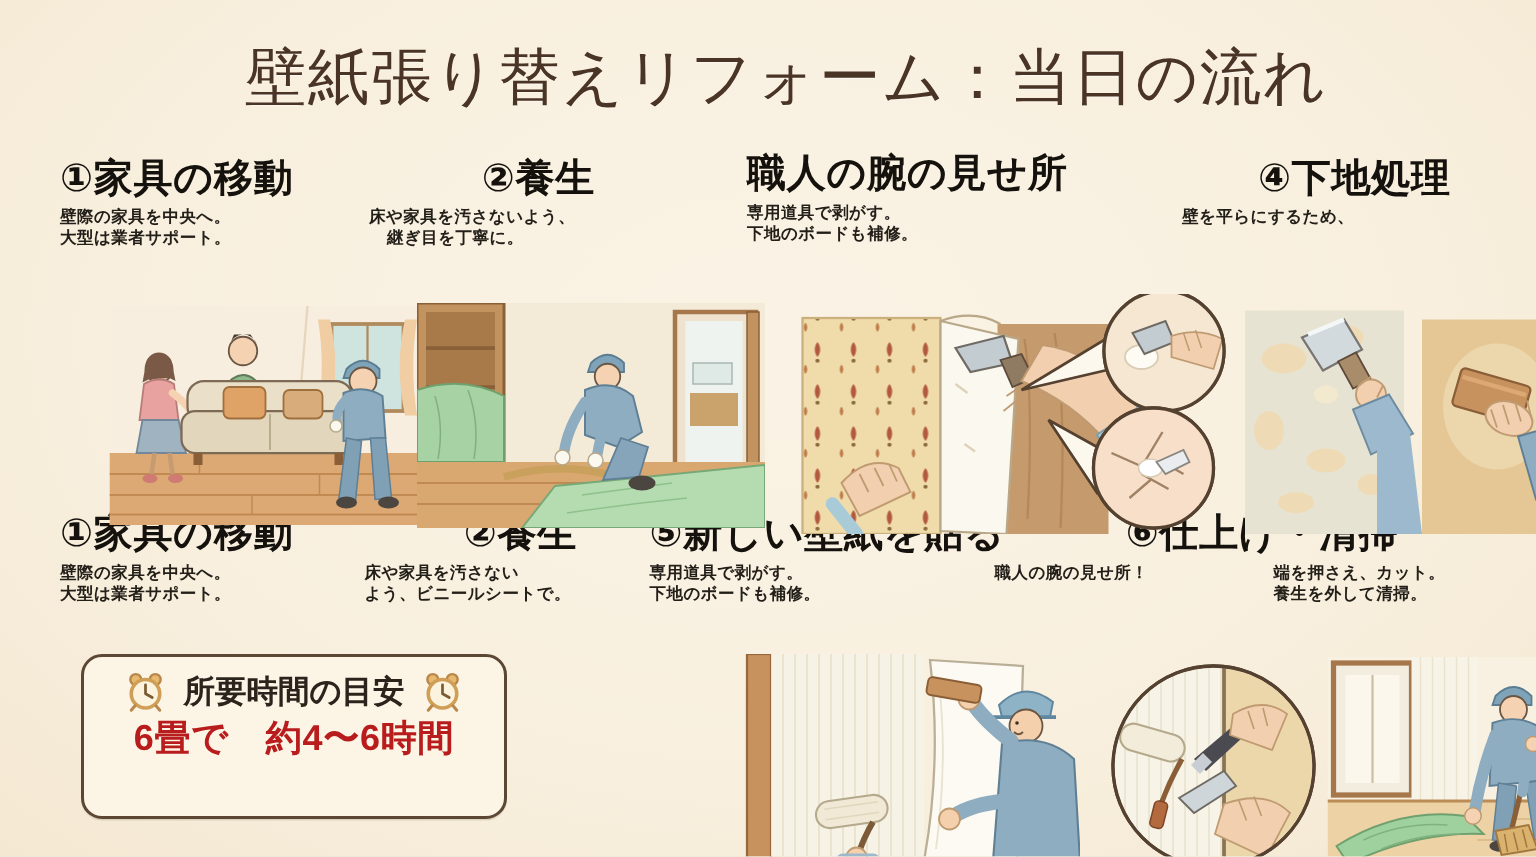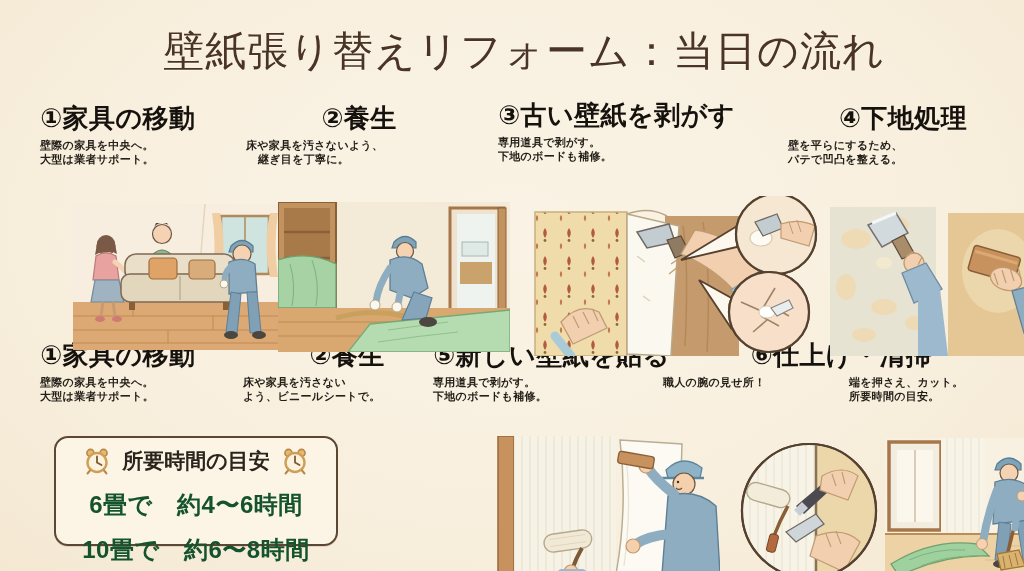--- a/index.html
+++ b/index.html
@@ -59,7 +59,7 @@
   </section>
 
   <section class="step s3">
-    <h2>③古い壁紙を剥がす</h2>
+    <h2>職人の腕の見せ所</h2>
     <div class="line">専用道具で剥がす。</div>
     <div class="line">下地のボードも補修。</div>
   </section>

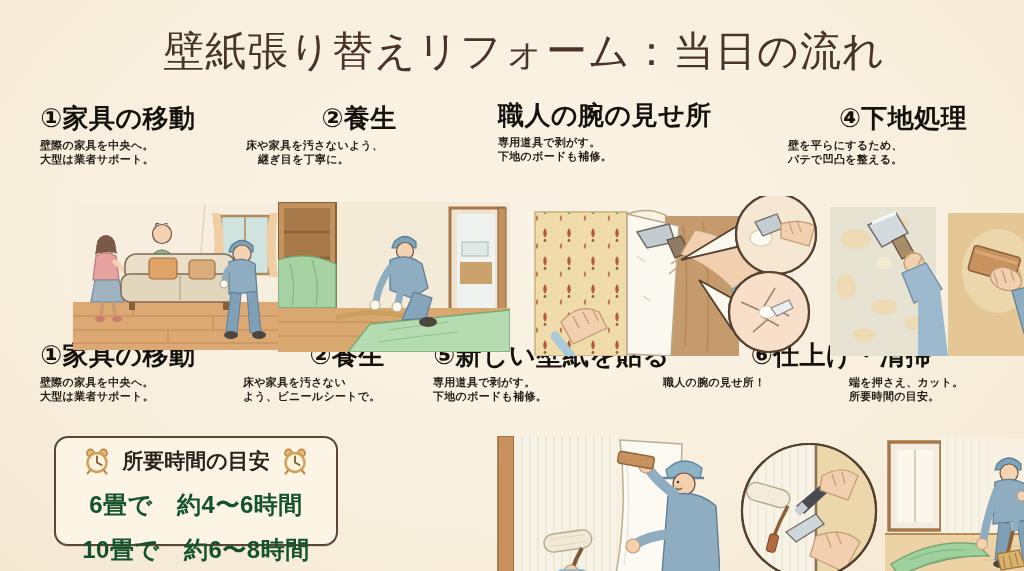--- a/index.html
+++ b/index.html
@@ -67,7 +67,6 @@
   <section class="step s4 center">
     <h2>④下地処理</h2>
     <div class="line">壁を平らにするため、</div>
-    <div class="line">パテで凹凸を整える。</div>
   </section>
 
   <section class="step s5">

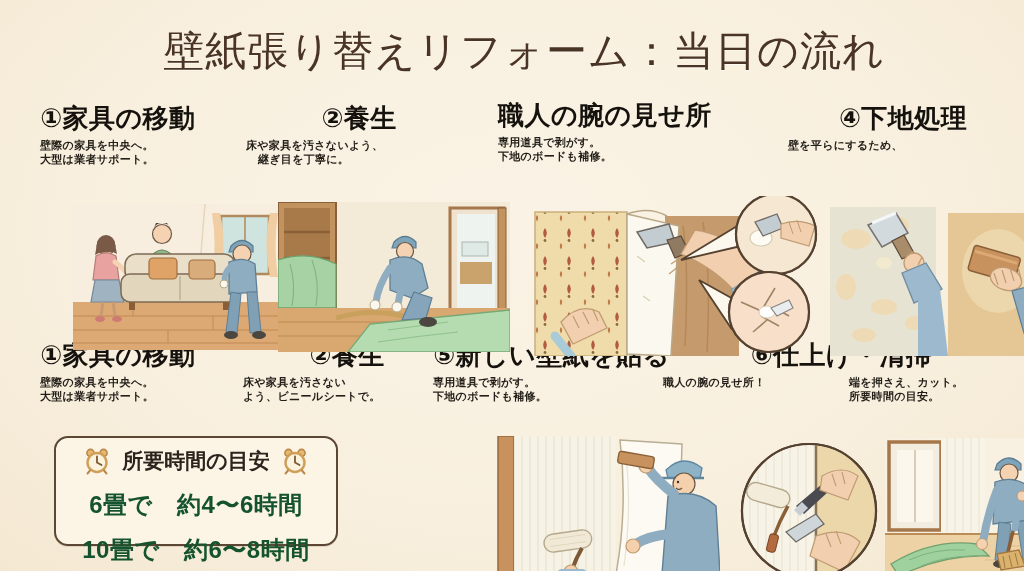--- a/index.html
+++ b/index.html
@@ -95,7 +95,7 @@
       </div>
       <div class="col">
         <div class="line">端を押さえ、カット。</div>
-        <div class="line">所要時間の目安。</div>
+        <div class="line">養生を外して清掃。</div>
       </div>
     </div>
   </section>

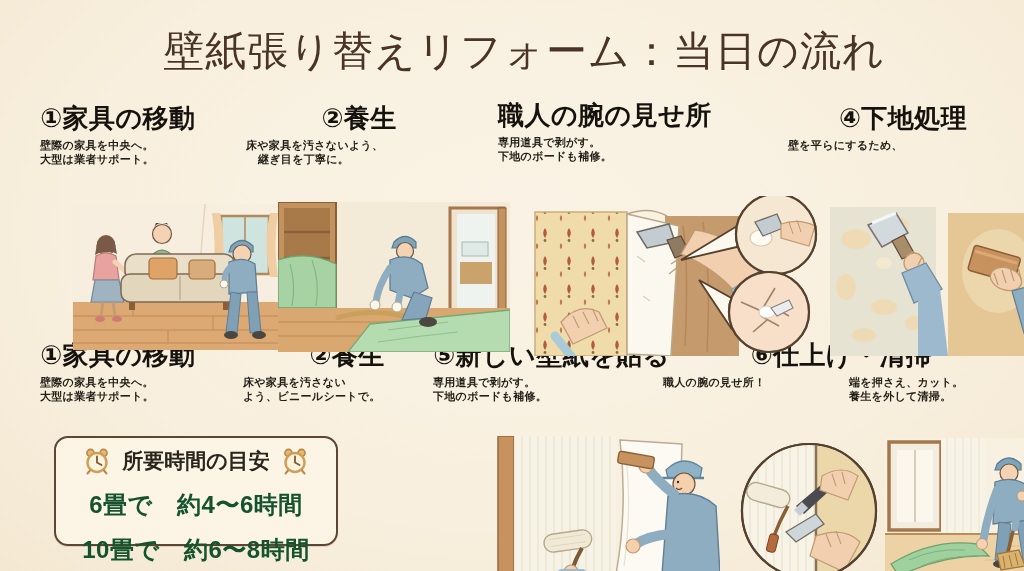--- a/index.html
+++ b/index.html
@@ -37,7 +37,7 @@
   }
   .tb-title{display:flex;align-items:center;justify-content:center;gap:12px;
     font-size:21px;font-weight:800;color:#2a241d;}
-  .tb-row{text-align:center;font-size:24px;font-weight:800;color:#14532d;line-height:1.3;margin-top:14px;letter-spacing:.5px;}
+  .tb-row{text-align:center;font-size:24px;font-weight:800;color:#b91c1c;line-height:1.3;margin-top:2px;letter-spacing:.5px;}
 </style>
 </head>
 <body>

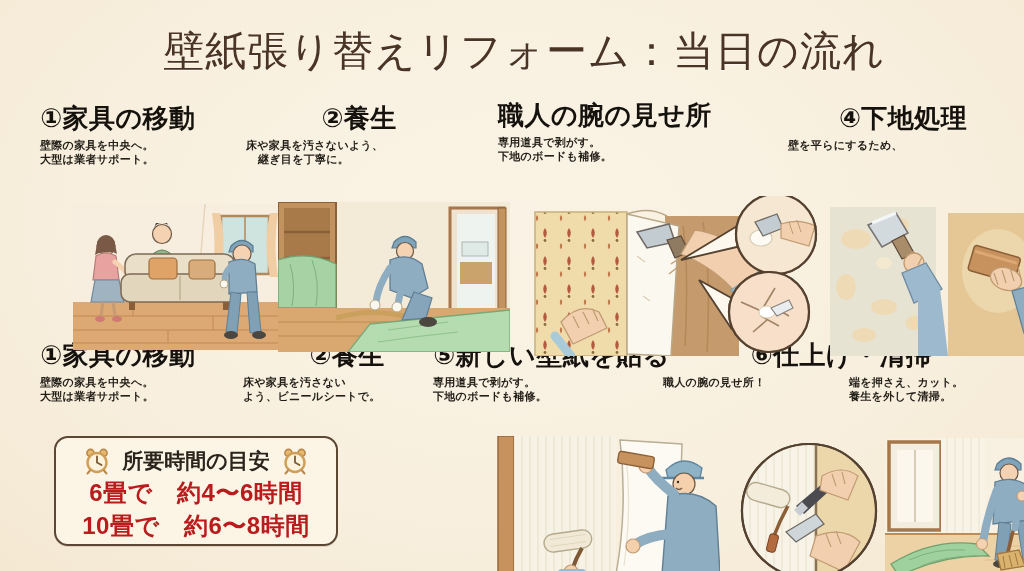--- a/index.html
+++ b/index.html
@@ -414,7 +414,6 @@
       </svg>
     </div>
     <div class="tb-row">6畳で　約4〜6時間</div>
-    <div class="tb-row">10畳で　約6〜8時間</div>
   </aside>
 
 </div>

